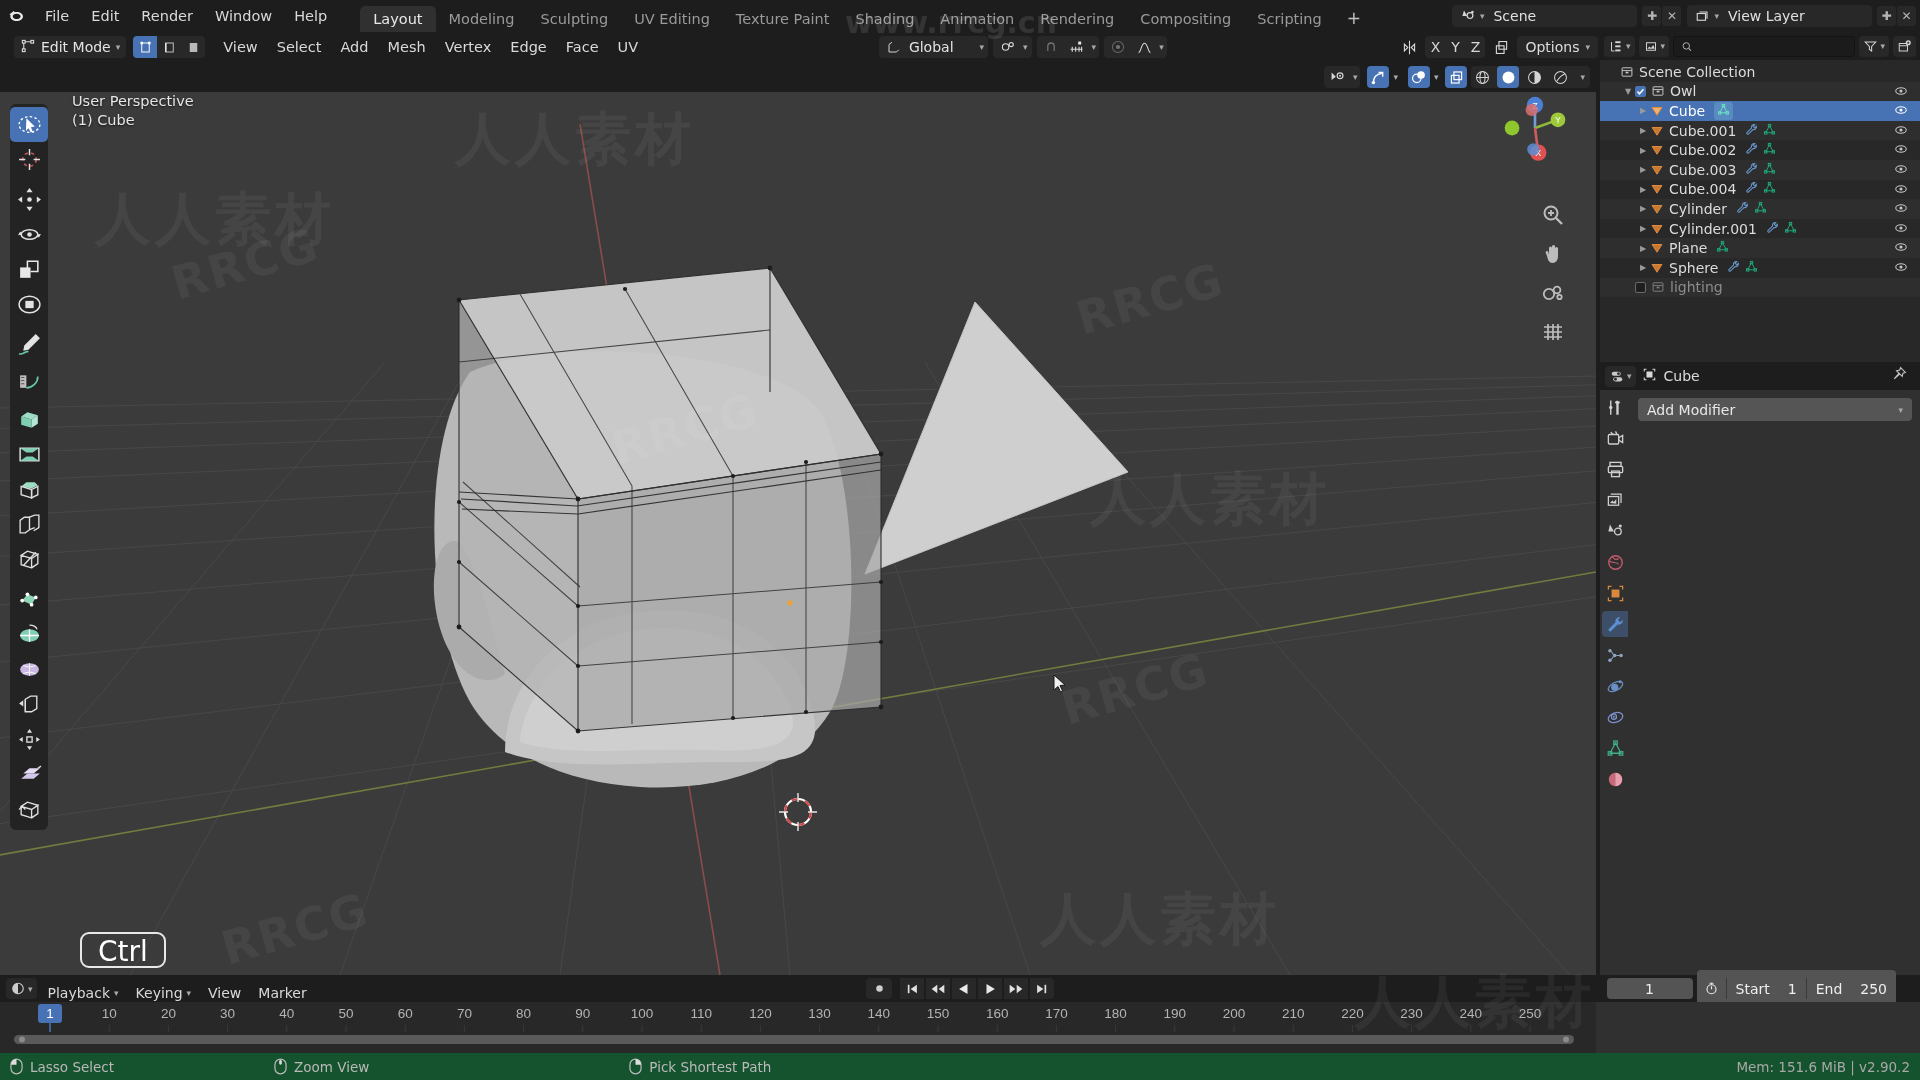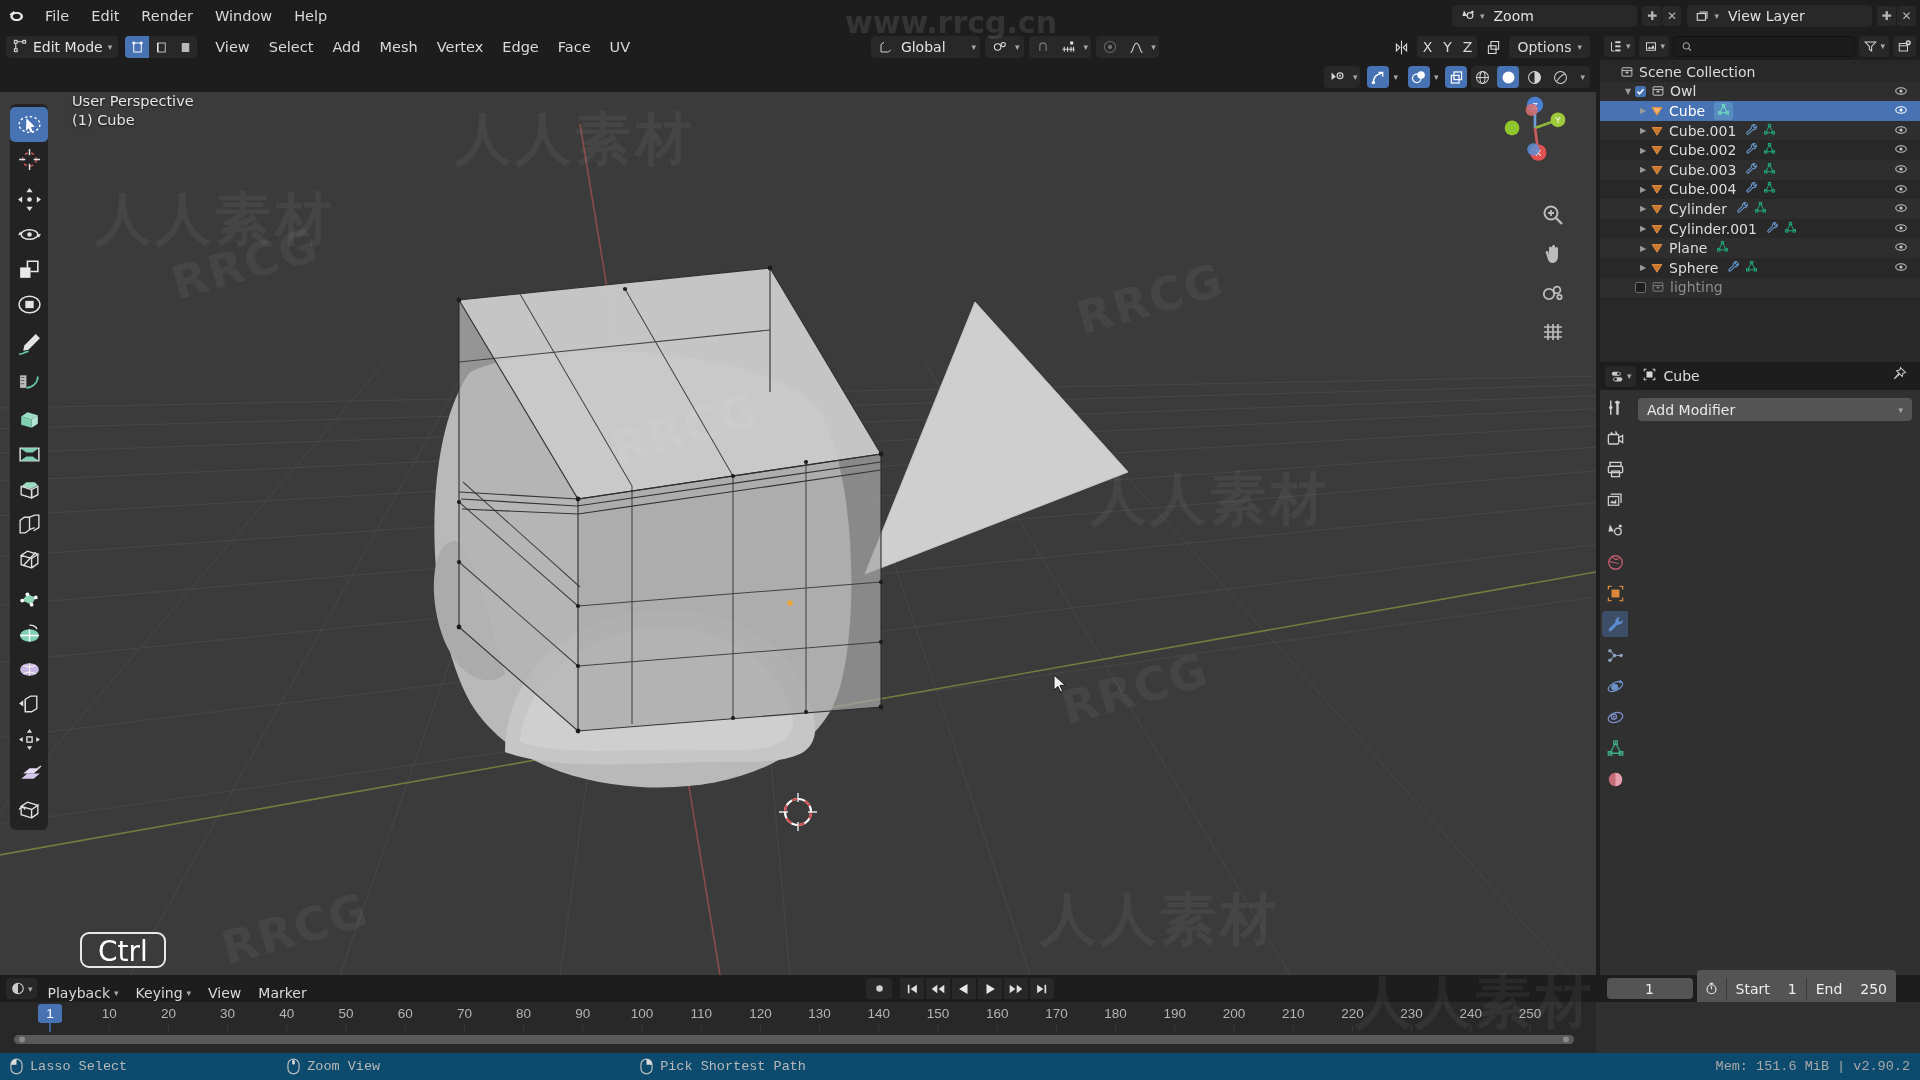--- a/index.html
+++ b/index.html
@@ -208,6 +208,19 @@
     <div class="menu-item">Window</div>
     <div class="menu-item">Help</div>
 
+    <div class="wsp-tabs">
+      <div class="wsp-tab active">Layout</div>
+      <div class="wsp-tab">Modeling</div>
+      <div class="wsp-tab">Sculpting</div>
+      <div class="wsp-tab">UV Editing</div>
+      <div class="wsp-tab">Texture Paint</div>
+      <div class="wsp-tab">Shading</div>
+      <div class="wsp-tab">Animation</div>
+      <div class="wsp-tab">Rendering</div>
+      <div class="wsp-tab">Compositing</div>
+      <div class="wsp-tab">Scripting</div>
+      <div class="wsp-add">+</div>
+    </div>
 
     <div class="topbar-right">
       <div class="scene-block">

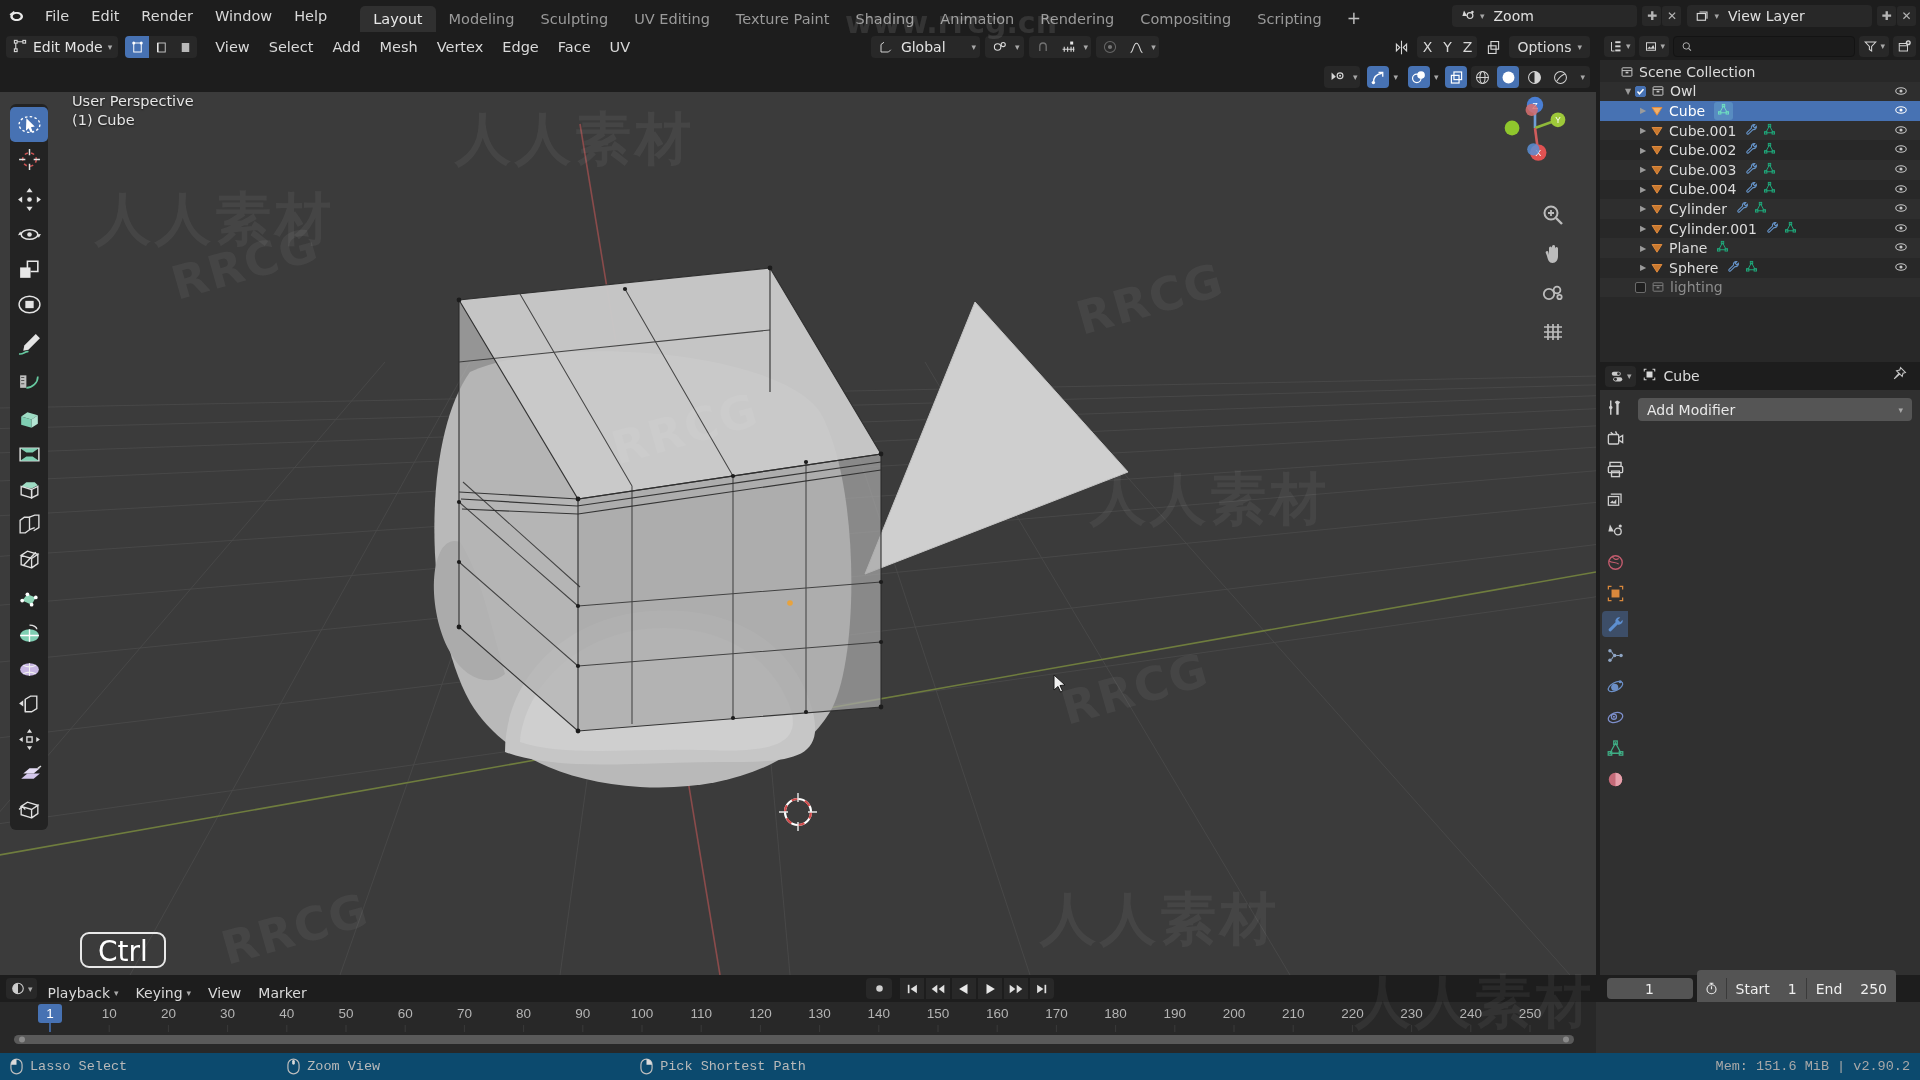--- a/index.html
+++ b/index.html
@@ -234,7 +234,7 @@
             </svg>
         </span>
         <span class="dd-caret">▾</span>
-        <span class="scene-name">Zoom</span>
+        <span class="scene-name">Scene</span>
       </div>
       <div class="mini-btn">✚</div>
       <div class="mini-btn">✕</div>

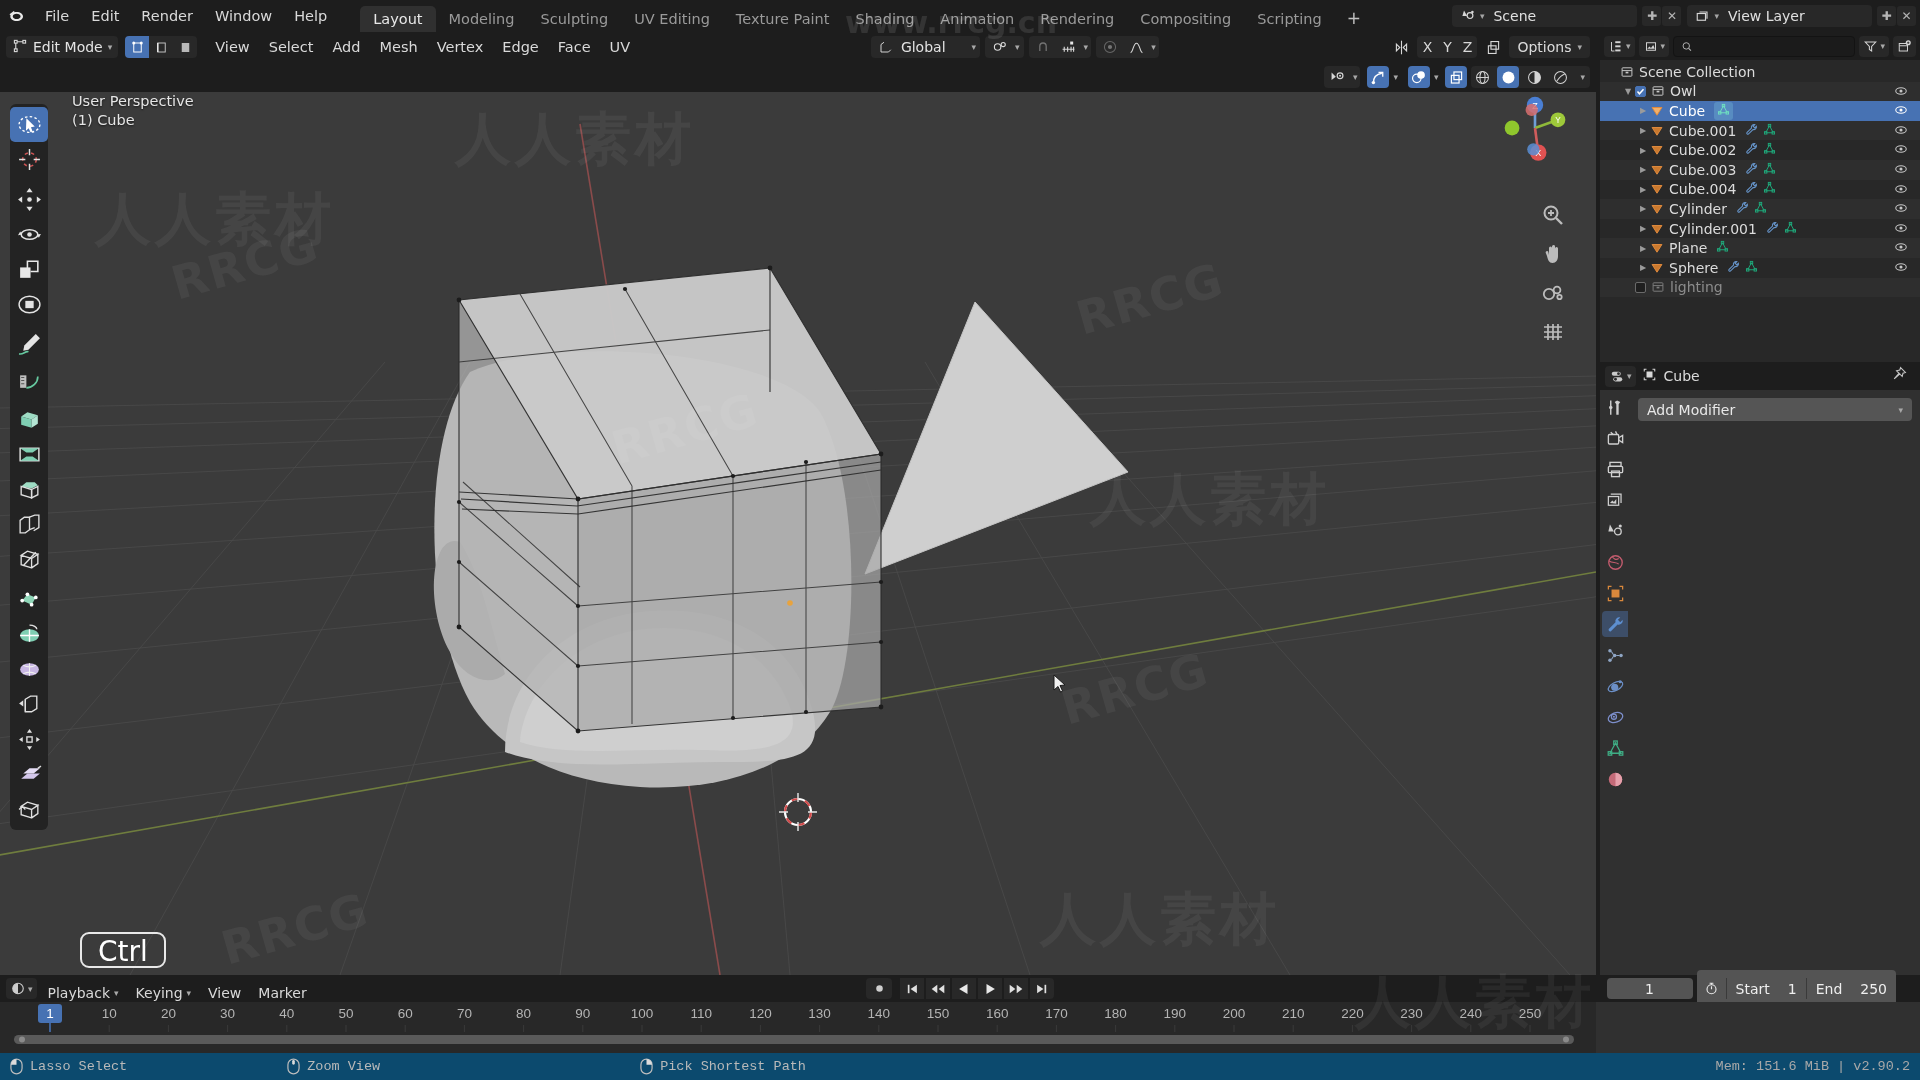--- a/index.html
+++ b/index.html
@@ -46,7 +46,7 @@
 
   
   .vp-header {
-    position:absolute; left:0; top:32px; width:1596px; height:30px;
+    position:absolute; left:8px; top:32px; width:1596px; height:30px;
     background:#1d1d1d; display:flex; align-items:center; padding:0 6px;
     font-size:14px; color:#dcdcdc;
   }

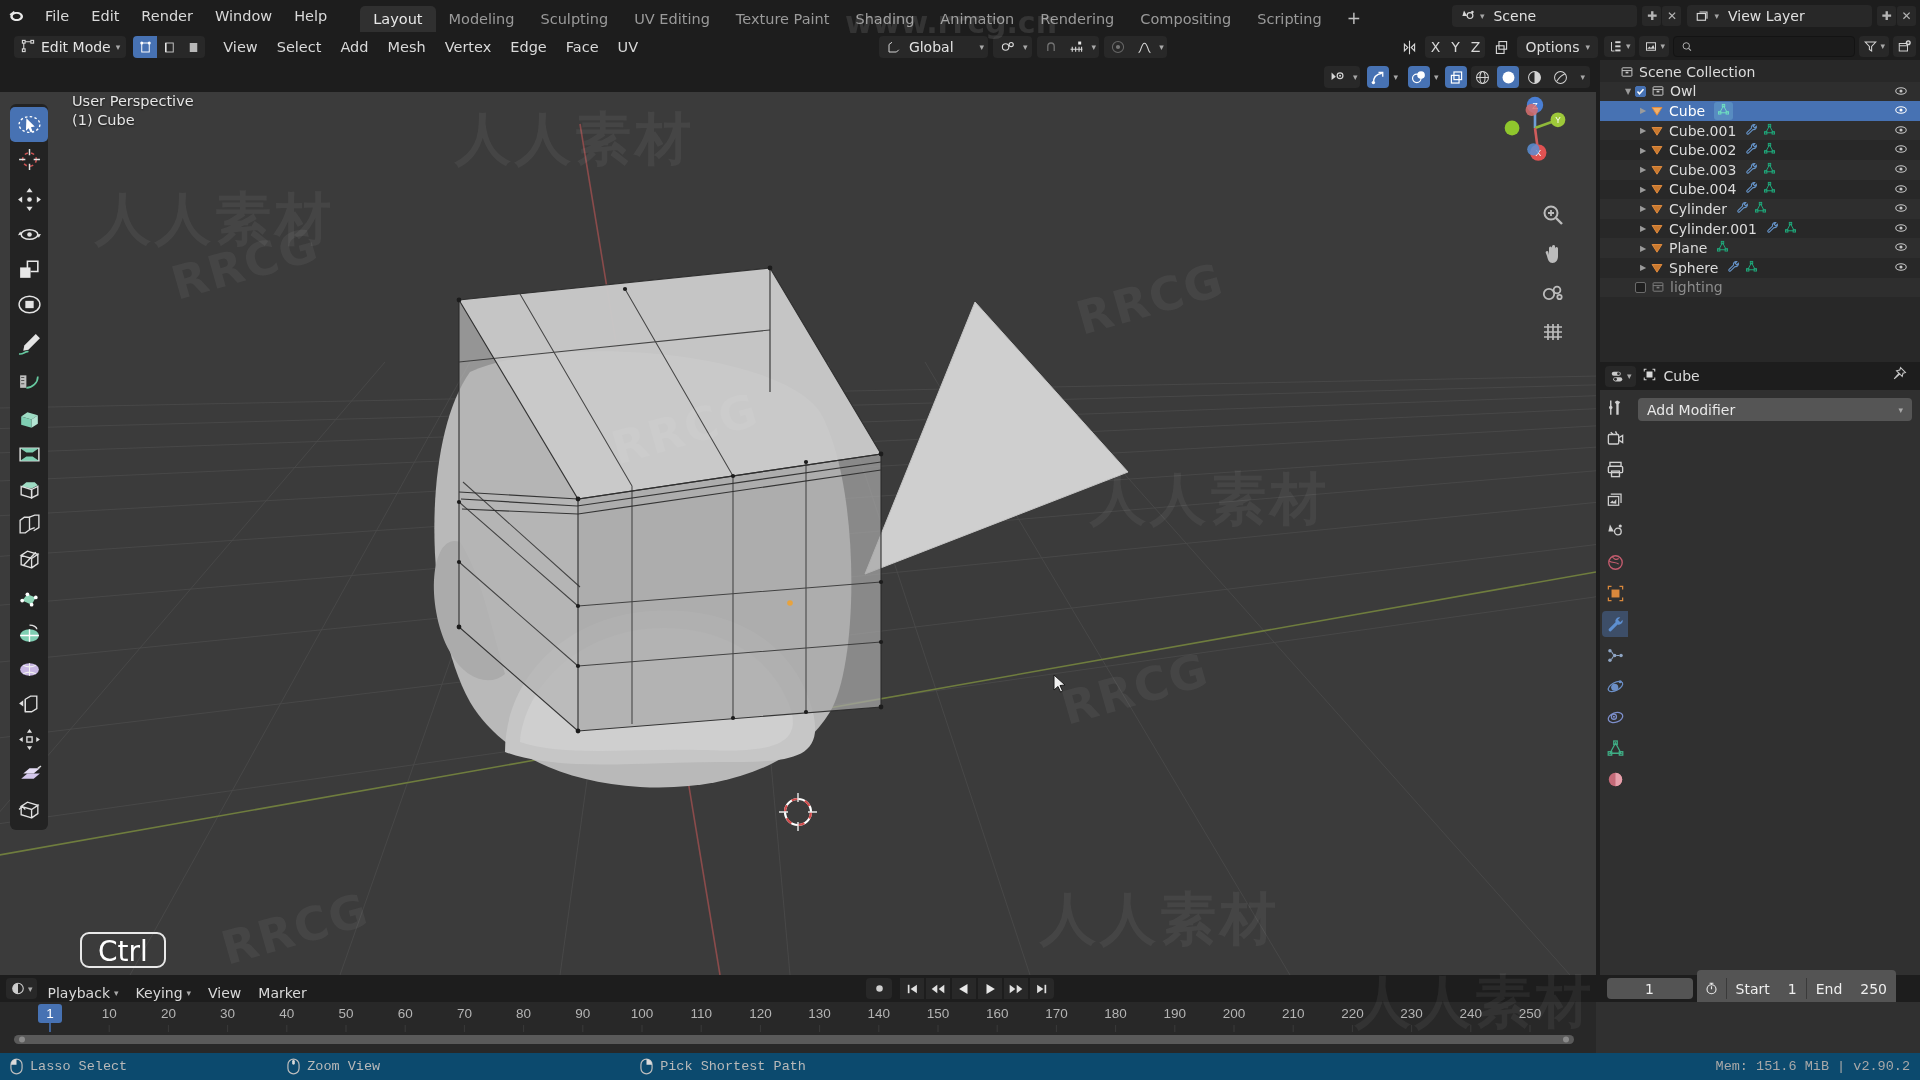--- a/index.html
+++ b/index.html
@@ -176,8 +176,8 @@
   
   .statusbar {
     position:absolute; left:0; top:1053px; width:1920px; height:27px;
-    background:#0c4a6e; display:flex; align-items:center; padding:0 10px;
-    font-size:13.5px; color:#b9b9b9;font-family:Liberation Mono, monospace;
+    background:#14532d; display:flex; align-items:center; padding:0 10px;
+    font-size:13.5px; color:#b9b9b9;
   }
   .st-item { display:flex; align-items:center; gap:7px; margin-right:50px; }
   .st-right { margin-left:auto; font-size:13.5px; color:#a8a8a8; }

